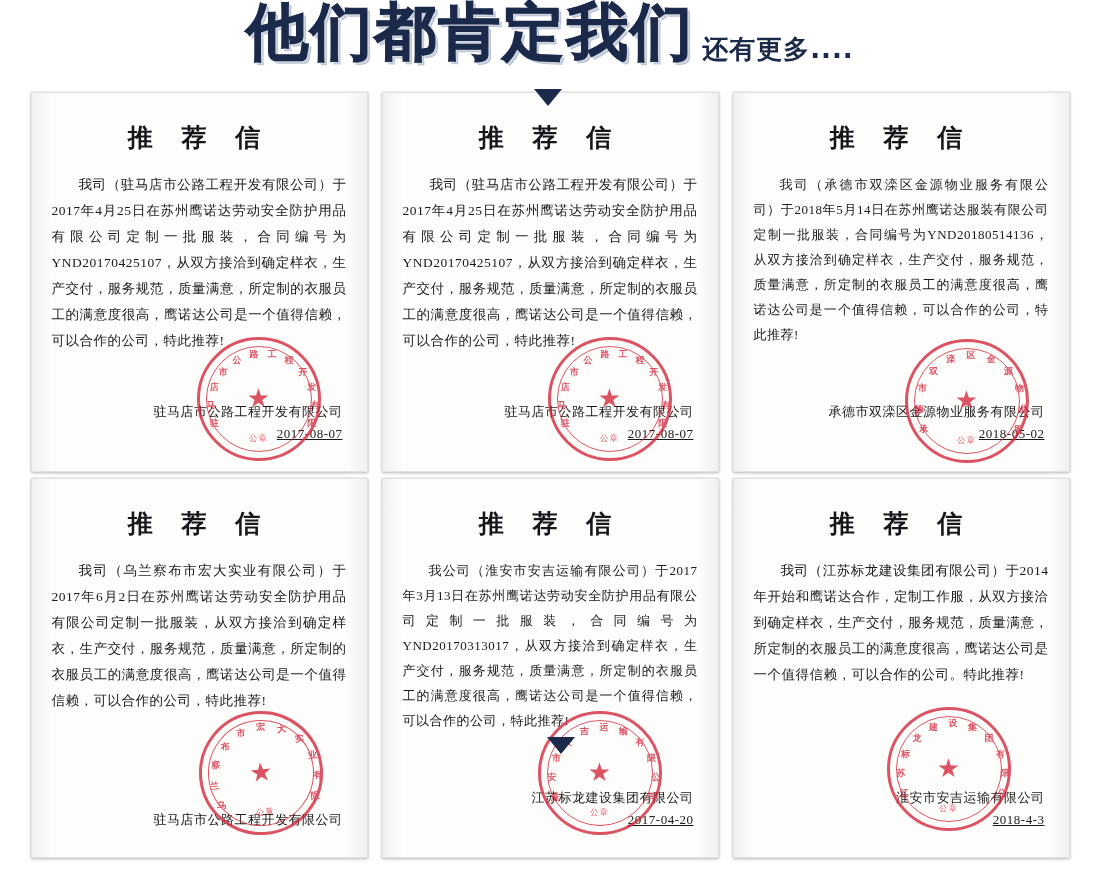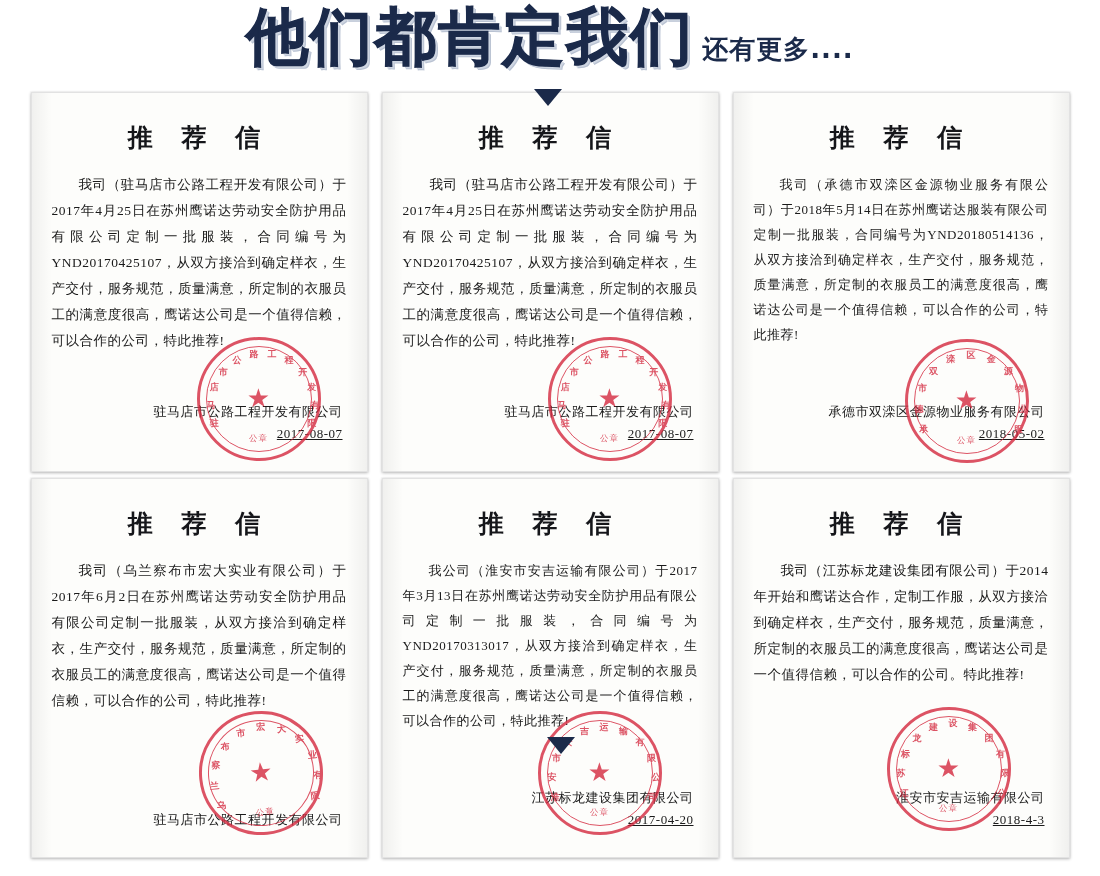--- a/index.html
+++ b/index.html
@@ -30,7 +30,7 @@
     justify-content: center;
   }
   .headline {
-    font-family: Liberation Serif, serif;
+    font-family: Liberation Mono, monospace;
     font-weight: bold;
     font-size: 62px;
     line-height: 66px;

